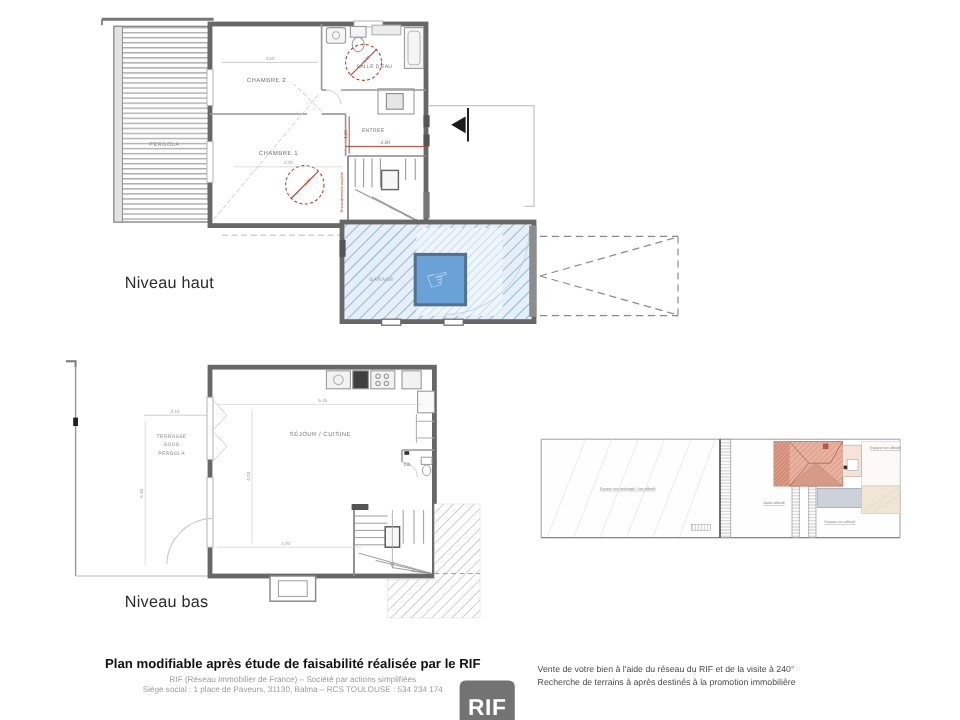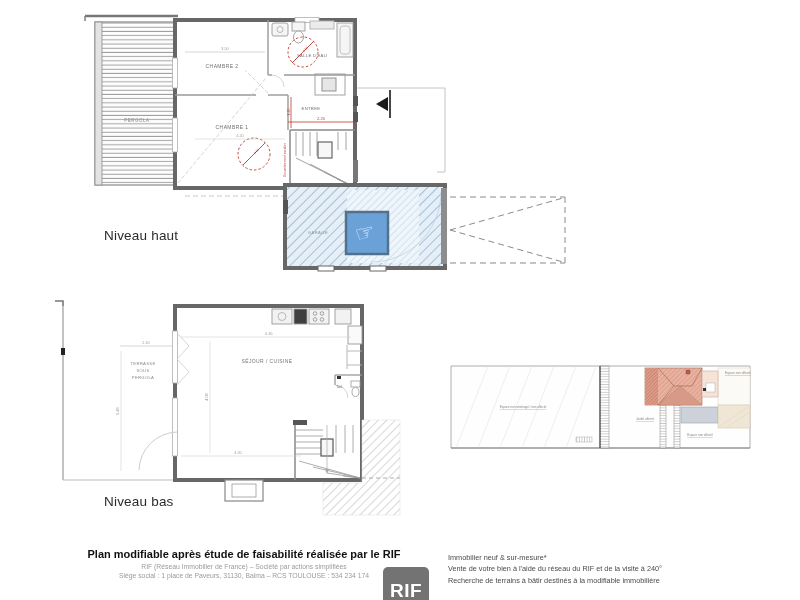--- a/index.html
+++ b/index.html
@@ -332,7 +332,6 @@
 </div>
 
 <div class="footer-right">
-  <div>Immobilier neuf &amp; sur-mesure*</div>
   <div>Vente de votre bien à l'aide du réseau du RIF et de la visite à 240°</div>
   <div>Recherche de terrains à bâtir destinés à la modifiable immobilière</div>
 </div>

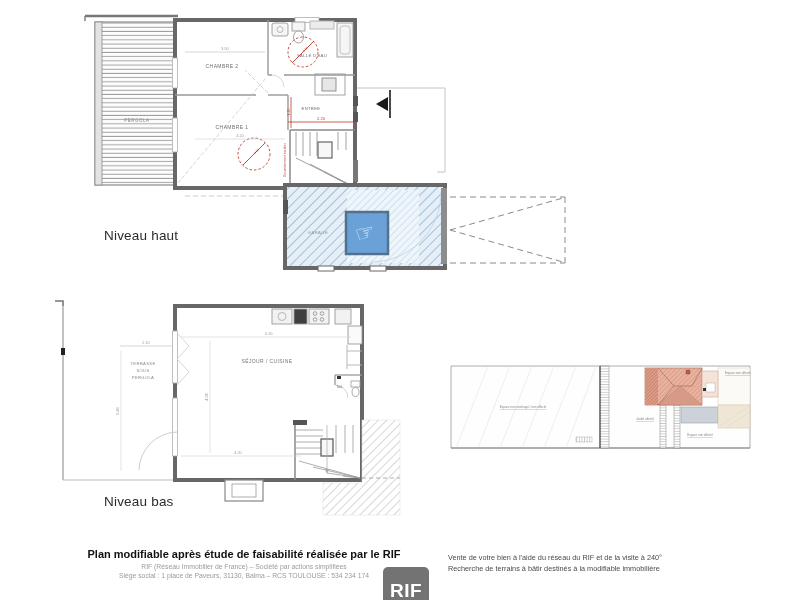--- a/index.html
+++ b/index.html
@@ -333,7 +333,7 @@
 
 <div class="footer-right">
   <div>Vente de votre bien à l'aide du réseau du RIF et de la visite à 240°</div>
-  <div>Recherche de terrains à bâtir destinés à la modifiable immobilière</div>
+  <div>Recherche de terrains à après destinés à la promotion immobilière</div>
 </div>
 
 </body></html>

